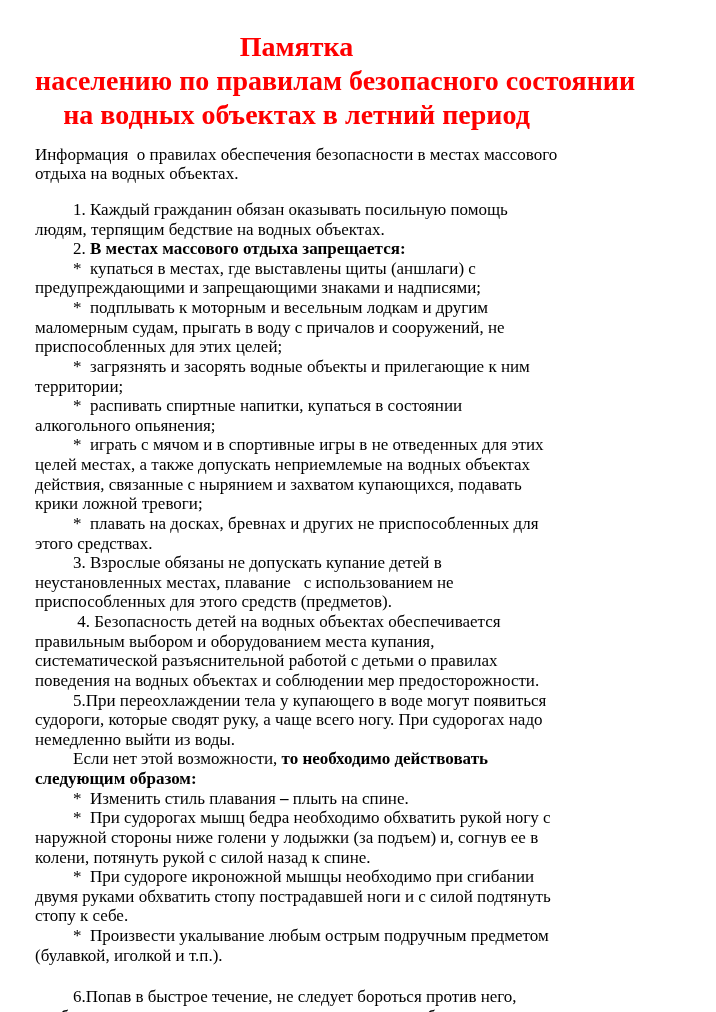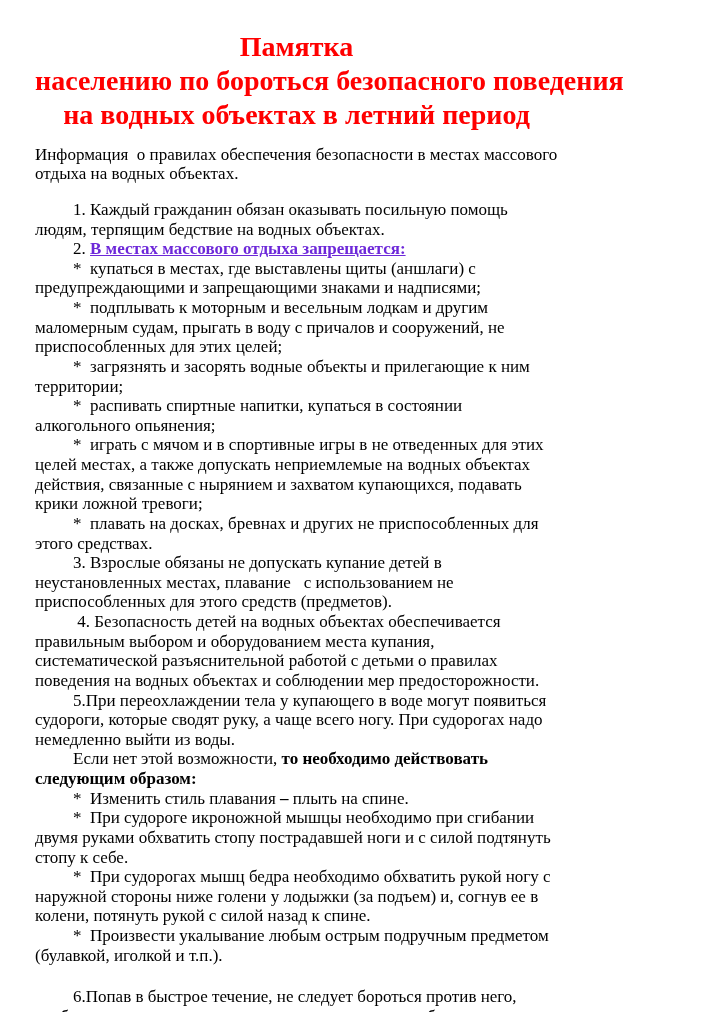--- a/index.html
+++ b/index.html
@@ -72,7 +72,7 @@
 
   <h1 class="doc-title">
       <span class="title-line">Памятка</span>
-      <span class="title-line">населению по бороться безопасного поведения</span>
+      <span class="title-line">населению по правилам безопасного состоянии</span>
       <span class="title-line">на водных объектах в летний период</span>
     </h1>
 

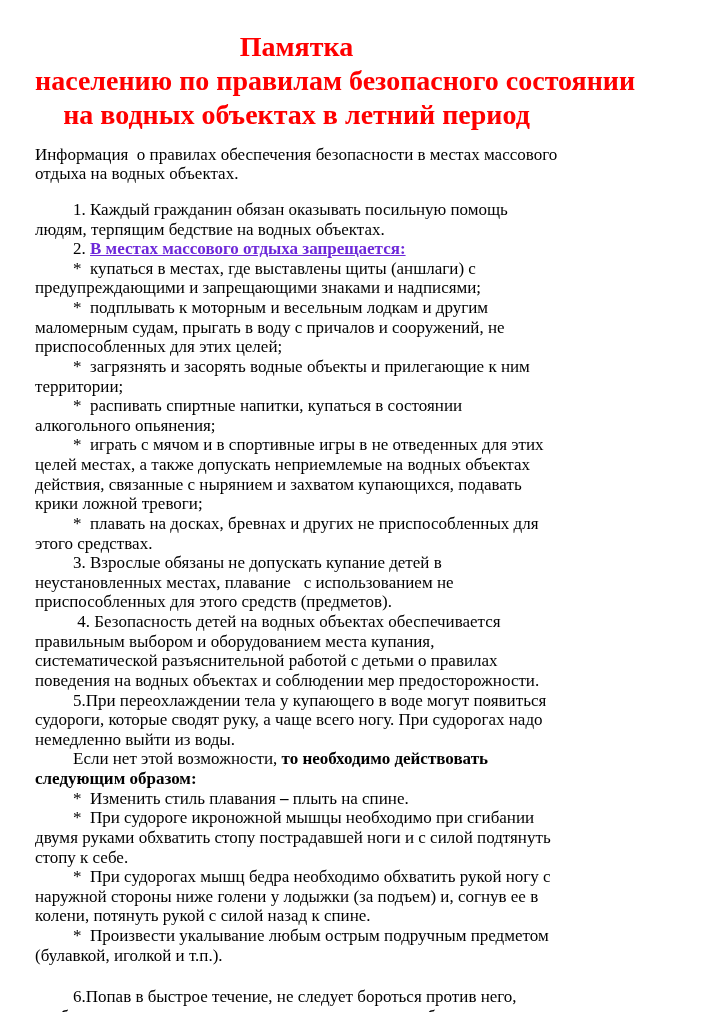--- a/index.html
+++ b/index.html
@@ -43,9 +43,8 @@
   }
   .para.no-indent { text-indent: 0; }
   .rules-link {
-    color: #6d28d9;
+    color: #000000;
     font-weight: bold;
-    text-decoration: underline;
     cursor: pointer;
   }
   .bold { font-weight: bold; }

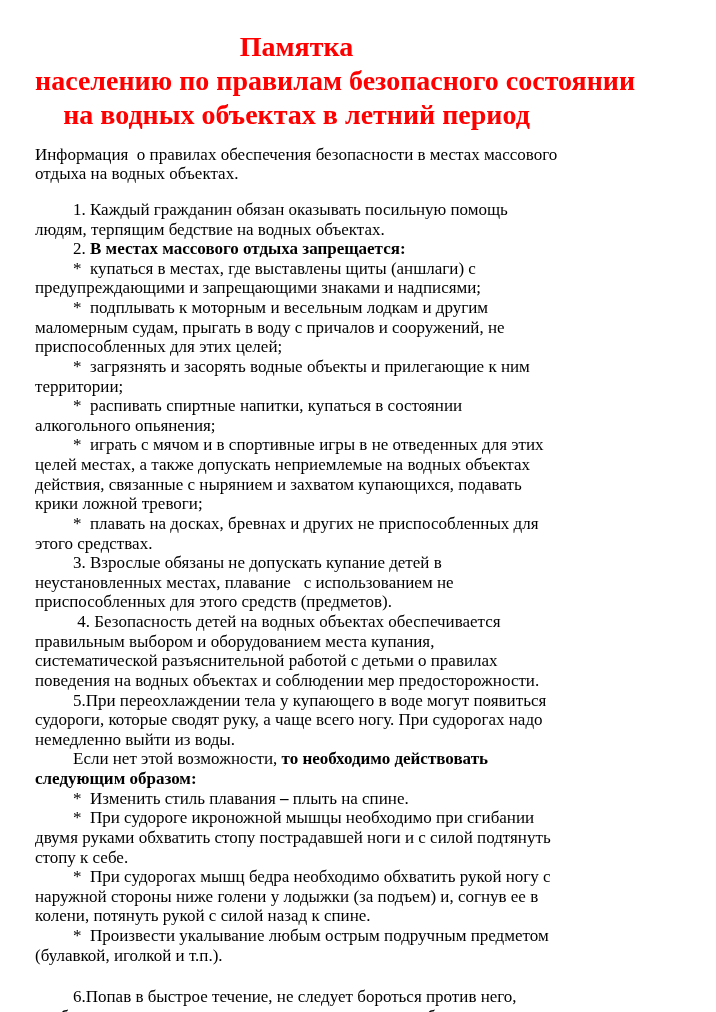--- a/index.html
+++ b/index.html
@@ -98,8 +98,8 @@
 
   <p class="para"><span>*  Изменить стиль плавания </span><span class="bold">–</span><span> плыть на спине.</span></p>
 
+  <p class="para">*  При судорогах мышц бедра необходимо обхватить рукой ногу с наружной стороны ниже голени у лодыжки (за подъем) и, согнув ее в колени, потянуть рукой с силой назад к спине.</p>
   <p class="para">*  При судороге икроножной мышцы необходимо при сгибании двумя руками обхватить стопу пострадавшей ноги и с силой подтянуть стопу к себе.</p>
-  <p class="para">*  При судорогах мышц бедра необходимо обхватить рукой ногу с наружной стороны ниже голени у лодыжки (за подъем) и, согнув ее в колени, потянуть рукой с силой назад к спине.</p>
   <p class="para">*  Произвести укалывание любым острым подручным предметом (булавкой, иголкой и т.п.).</p>
 
   <div class="gap-b"></div>

